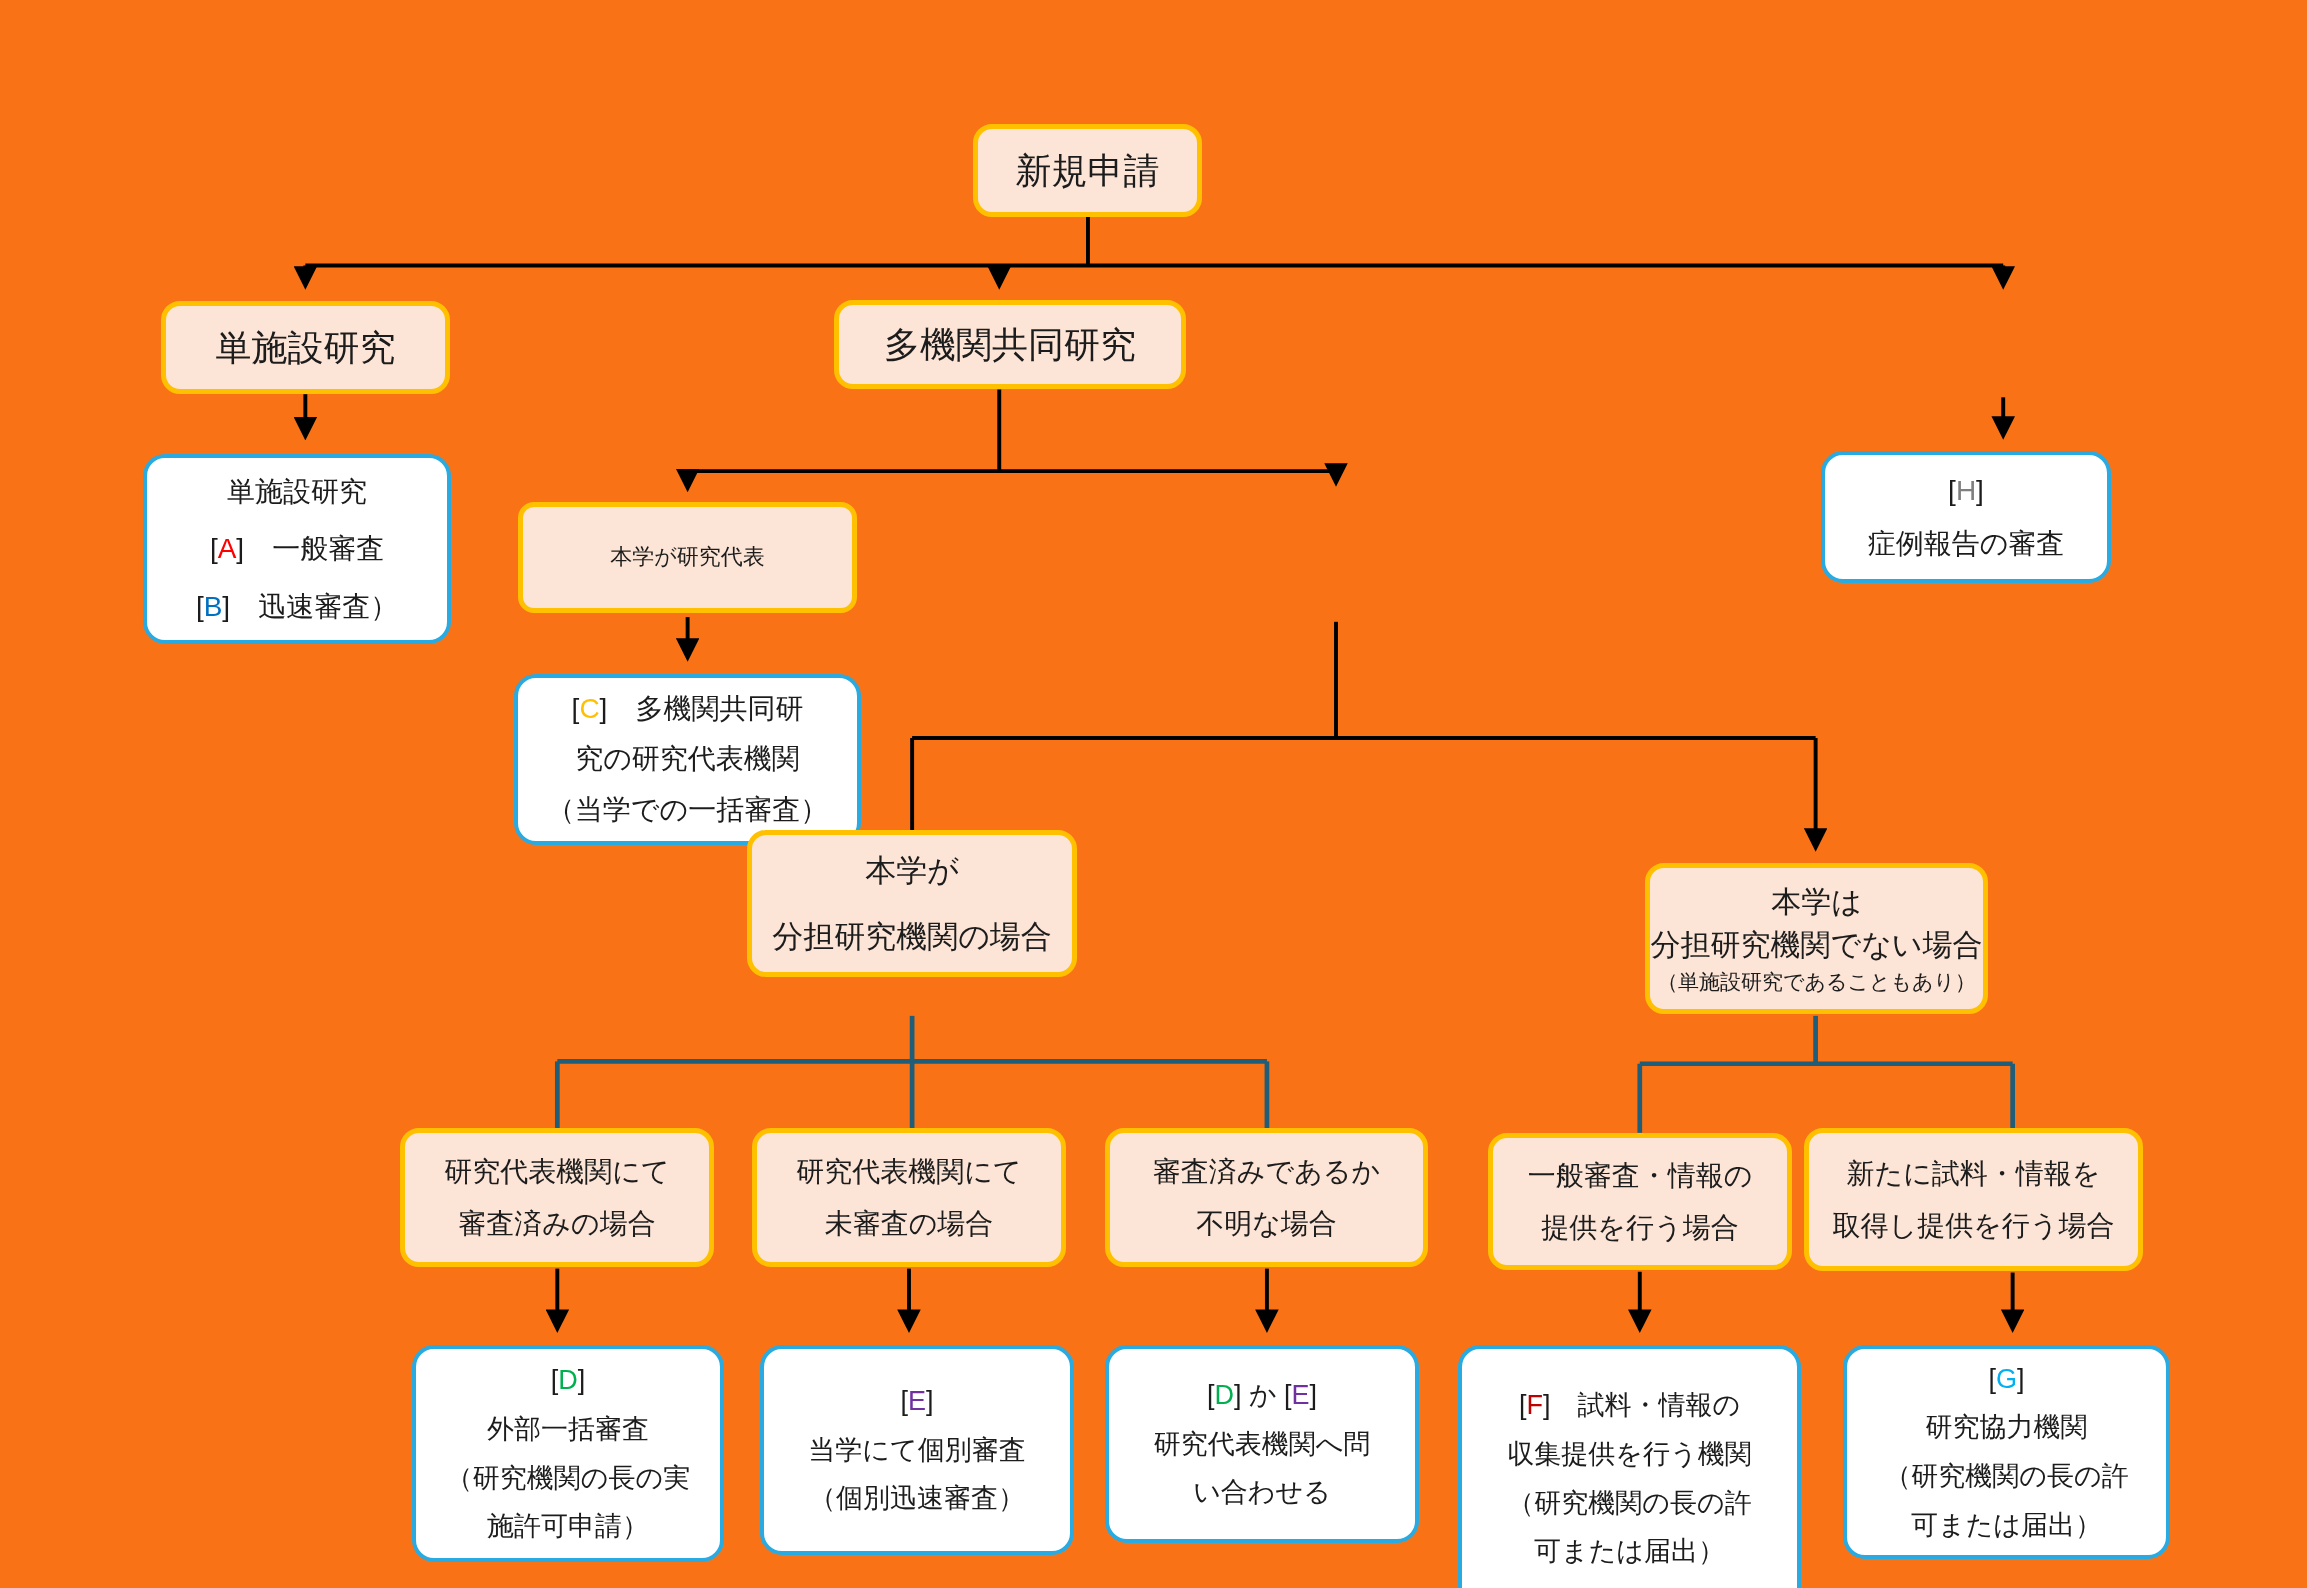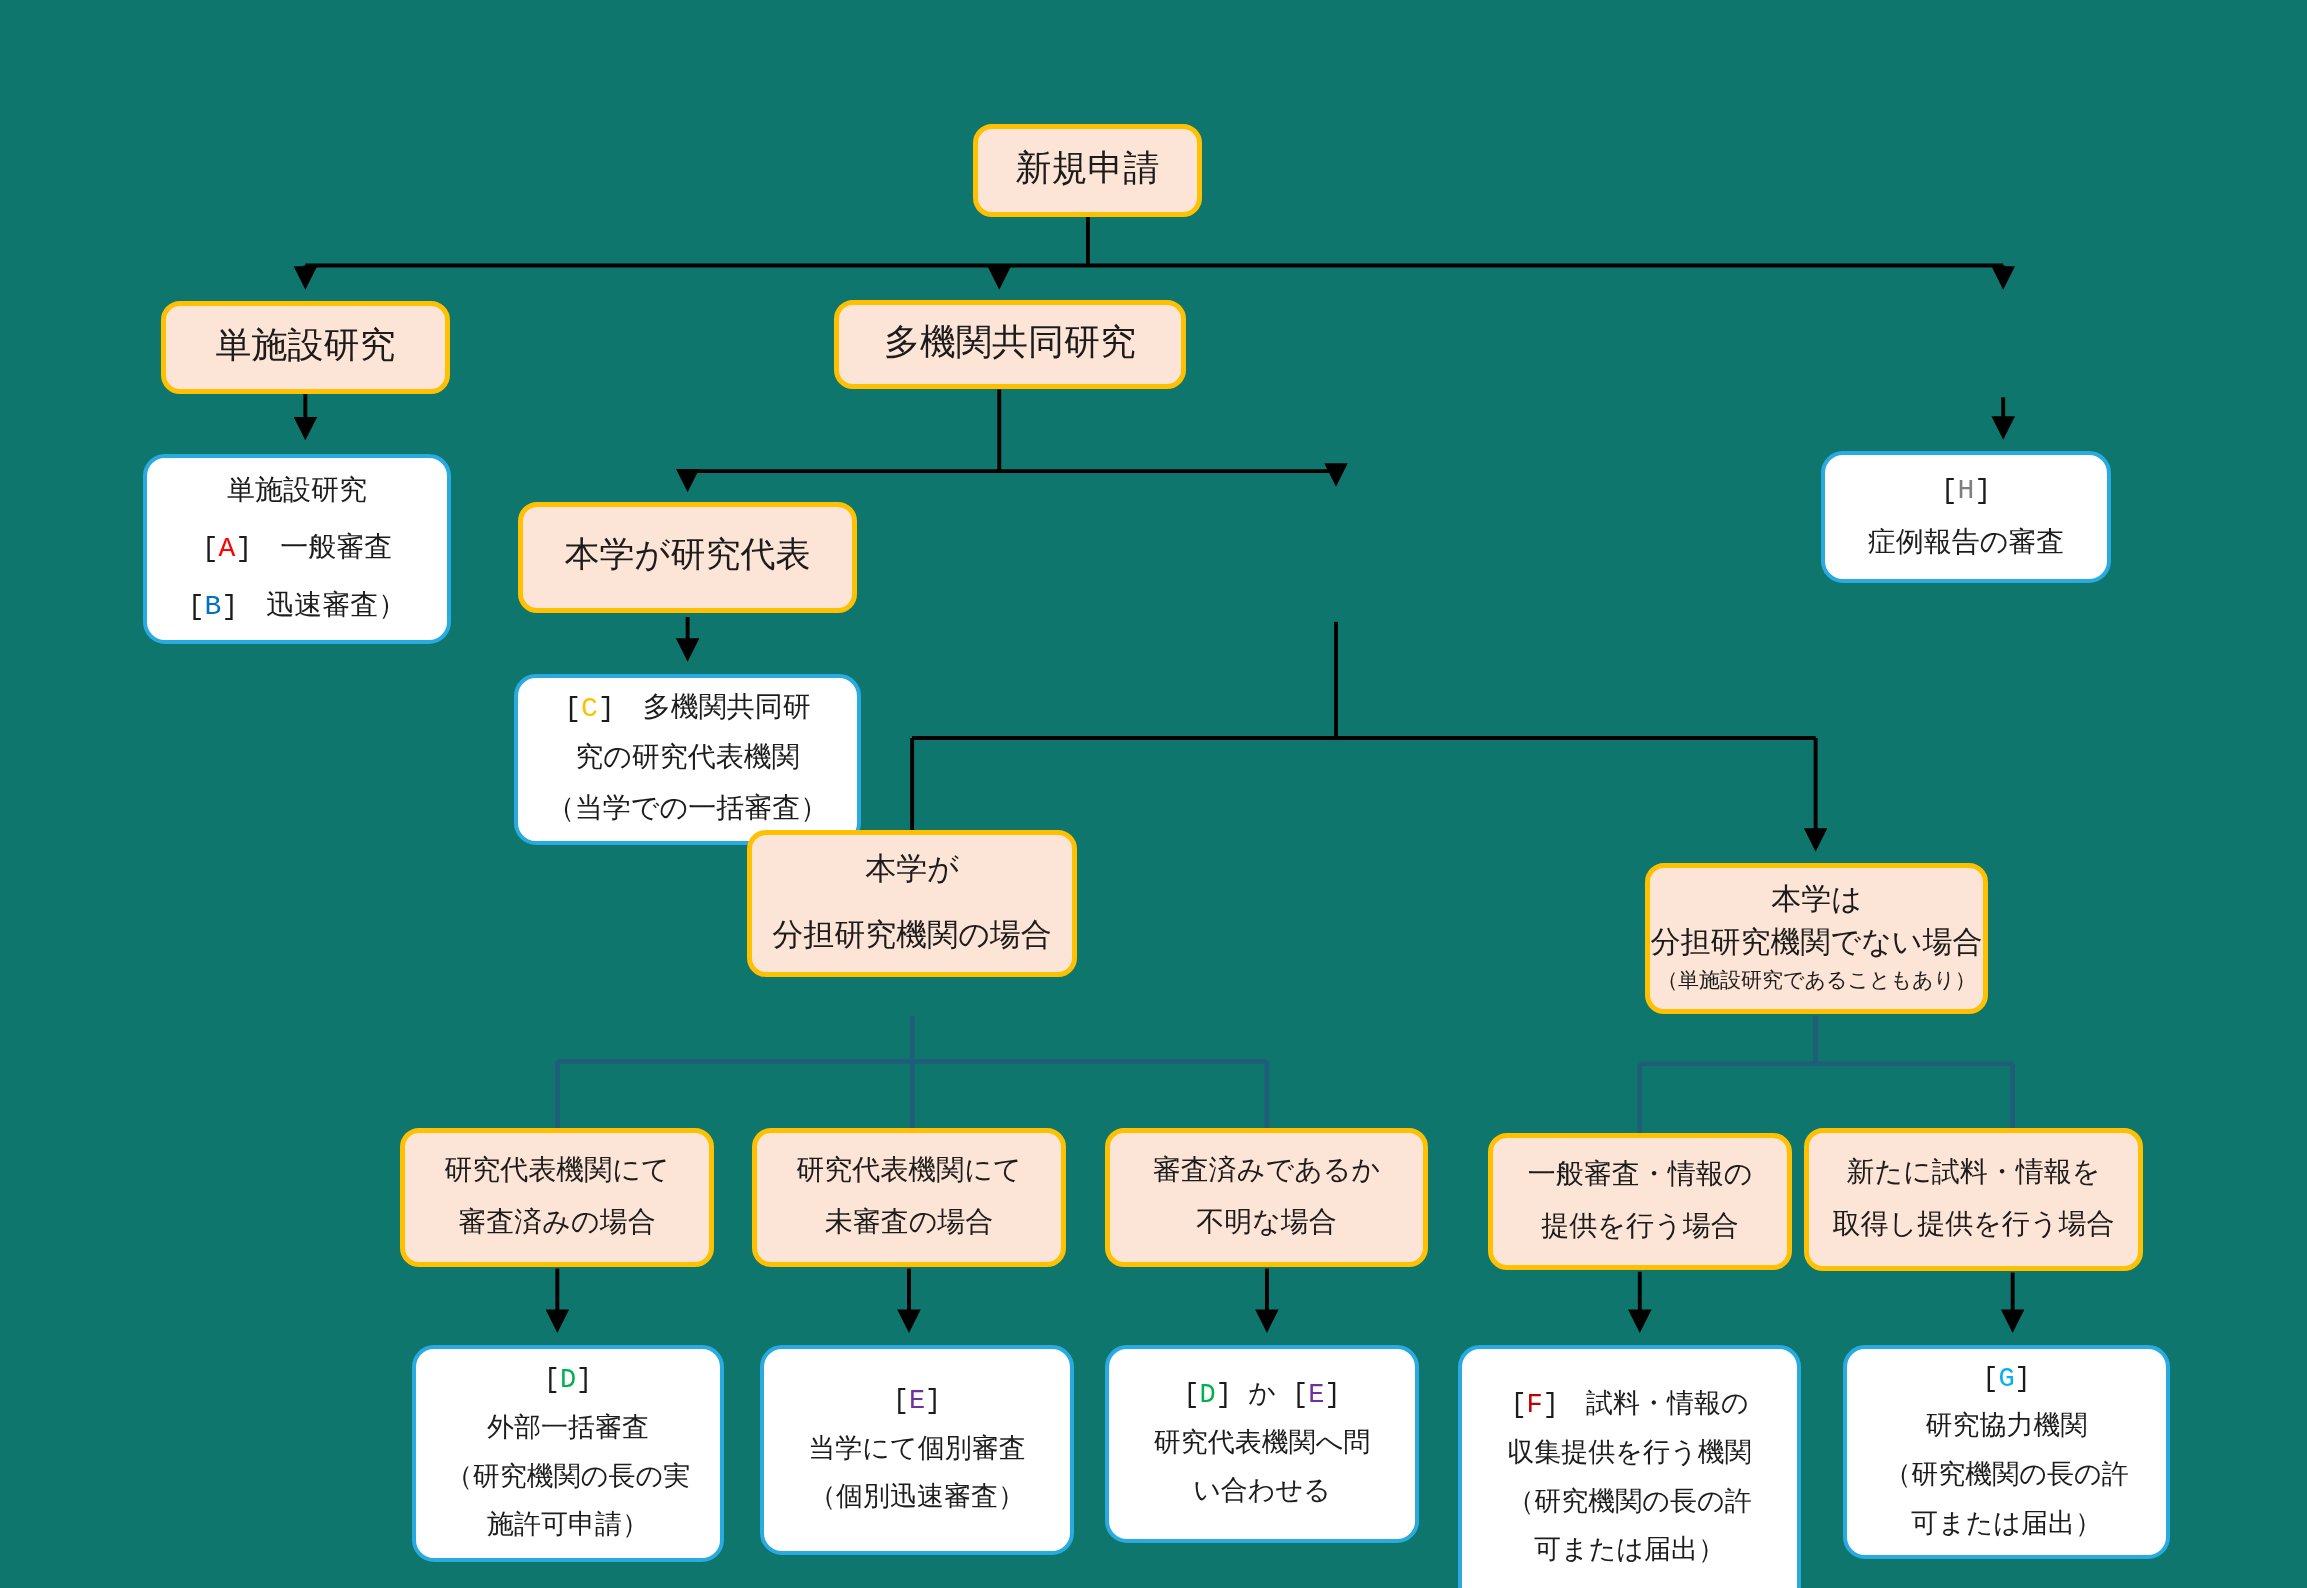--- a/index.html
+++ b/index.html
@@ -6,9 +6,9 @@
   .canvas{
     position:relative;
     width:2307px;height:1589px;
-    background:#0f766e;
+    background:#f97316;
     overflow:hidden;
-    font-family:Liberation Mono, monospace;
+    font-family:Liberation Sans, sans-serif;
     color:#1c1c1c;
   }
   svg.wires{position:absolute;left:0;top:0;width:2307px;height:1589px;}

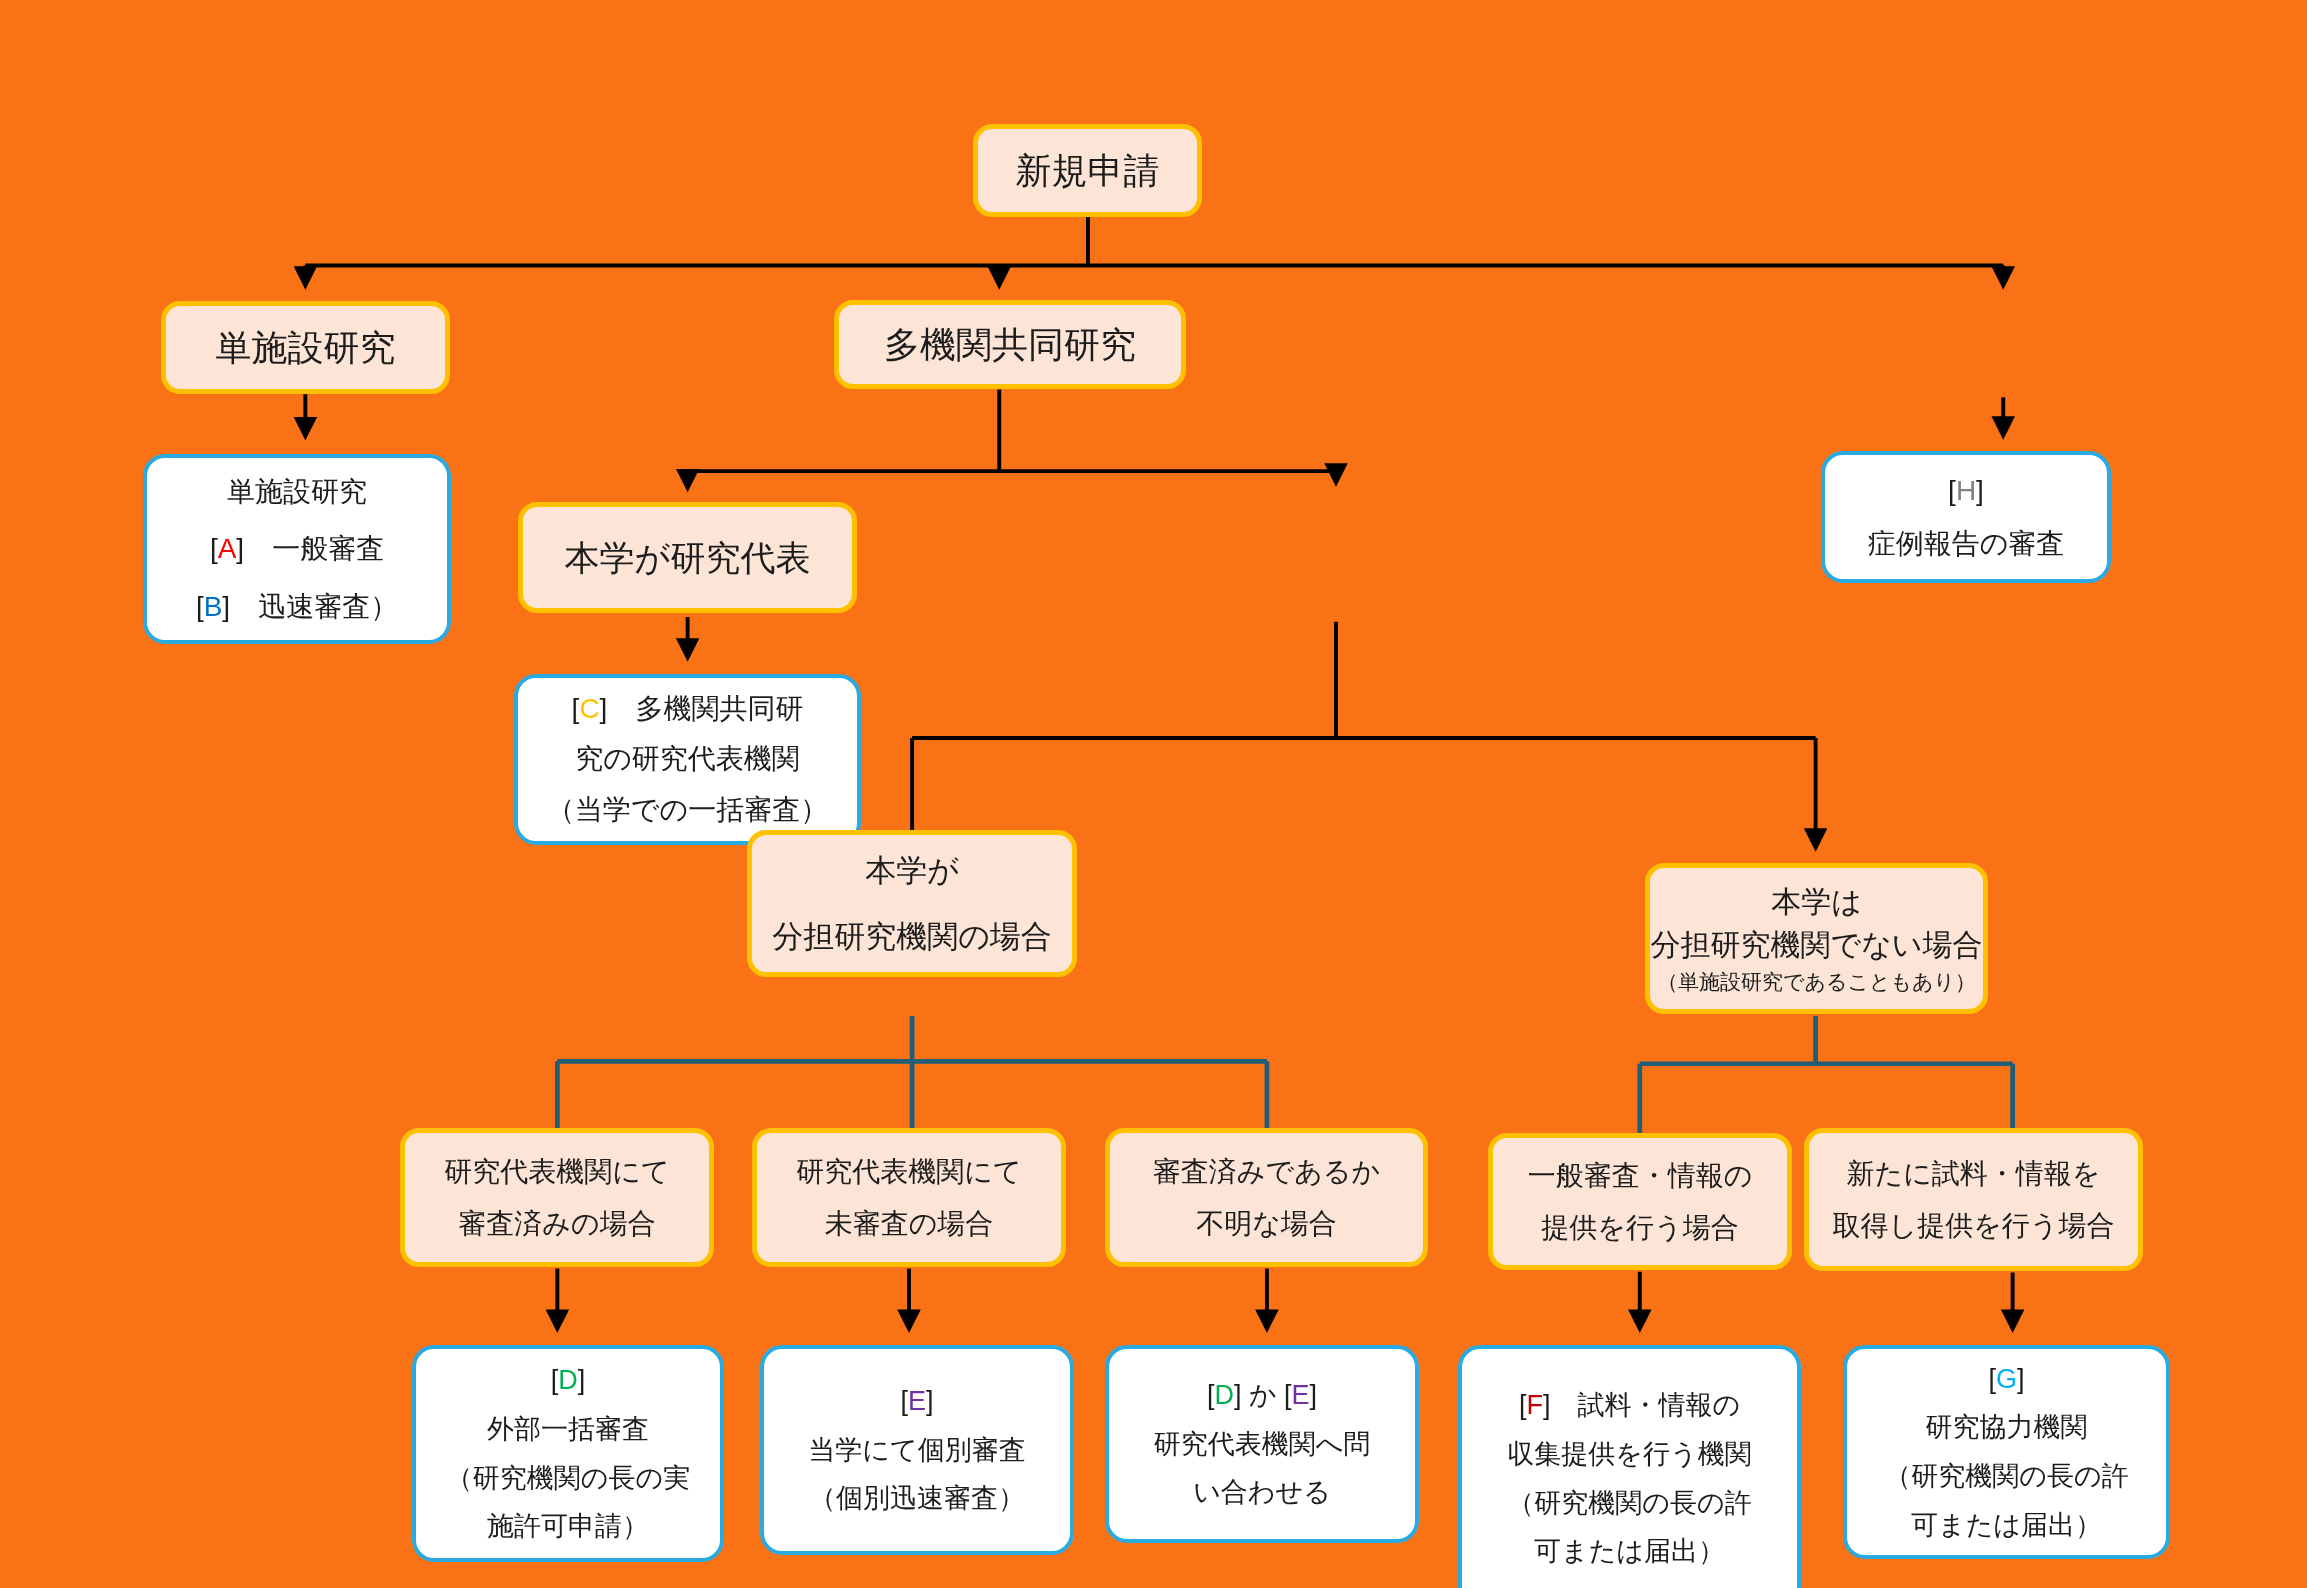--- a/index.html
+++ b/index.html
@@ -28,7 +28,7 @@
   #n-shorei        {left:1892px;top:301px; width:224px;height:93px;font-size:36px;}
   #n-ab            {left:143px; top:454px; width:308px;height:190px;font-size:28px;}
   #n-ab .line{line-height:2.05;}
-  #n-hongaku-daihyo{left:518px; top:502px; width:339px;height:111px;font-size:35px;}
+  #n-hongaku-daihyo{left:518px; top:502px; width:339px;height:111px;font-size:22px;border-radius:16px;}
   #n-takikan-daihyo{left:1167px;top:497px; width:338px;height:122px;font-size:35px;}
   #n-h             {left:1821px;top:451px; width:290px;height:132px;font-size:28px;}
   #n-h .line{line-height:1.9;}

